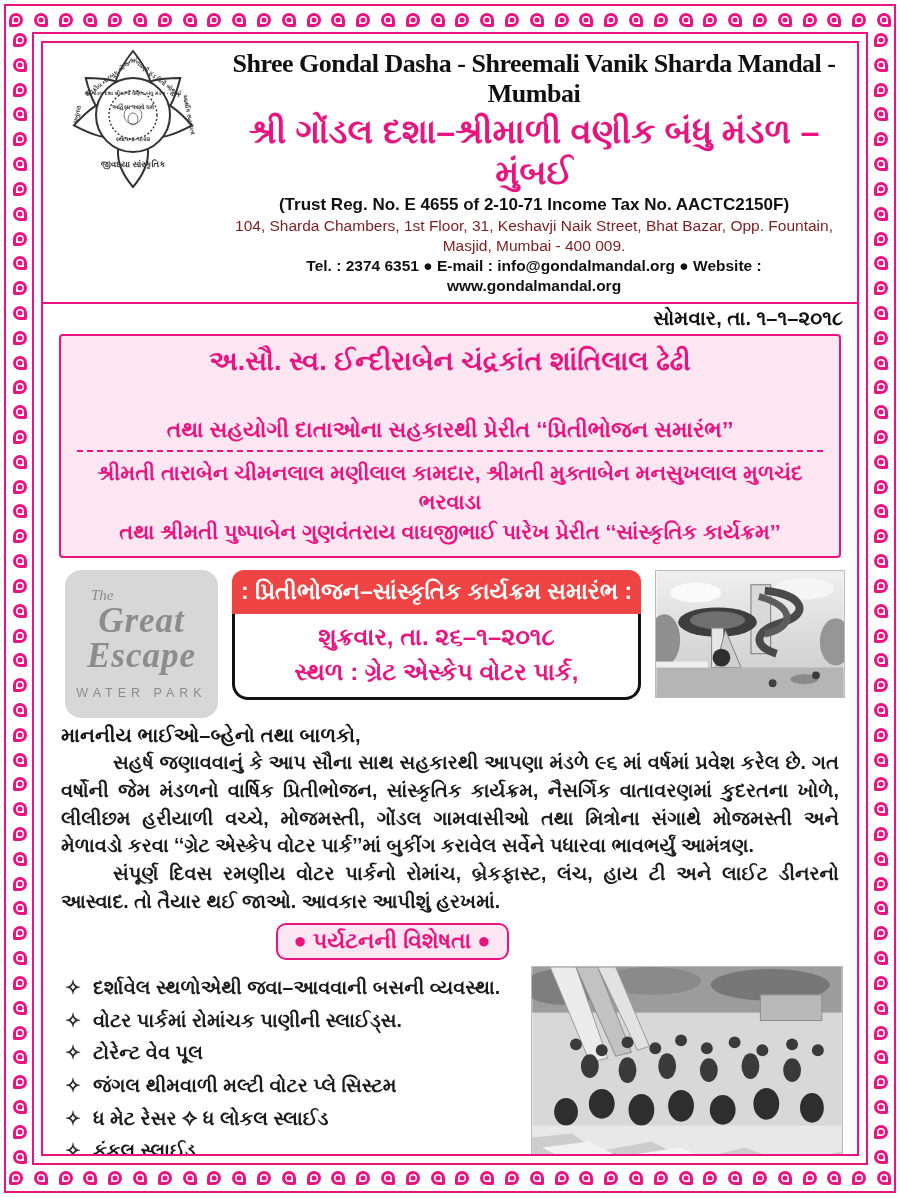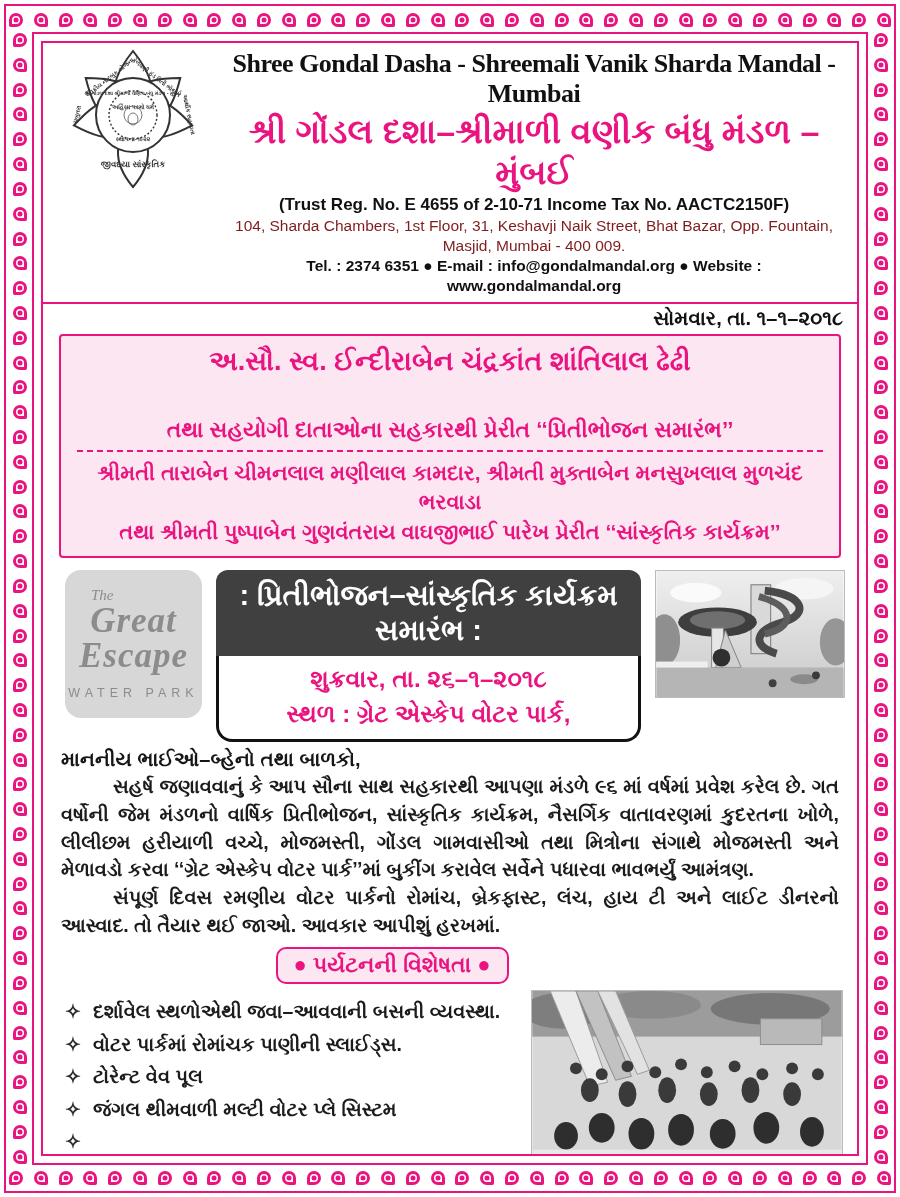--- a/index.html
+++ b/index.html
@@ -49,7 +49,7 @@
 
   
   .event-row{display:flex;align-items:flex-start;gap:14px;padding:4px 12px 0 22px;}
-  .ge-logo{flex:none;width:137px;height:148px;border-radius:16px;background:#d7d7d7;color:#8c8c8c;
+  .ge-logo{flex:none;width:153px;height:148px;border-radius:16px;background:#d7d7d7;color:#8c8c8c;
     display:flex;flex-direction:column;align-items:center;justify-content:center;line-height:1;}
   .ge-the{font-family:"Liberation Serif", serif;font-style:italic;font-size:15px;align-self:flex-start;margin-left:26px;}
   .ge-great,.ge-escape{font-family:"Liberation Serif", serif;font-style:italic;font-weight:bold;font-size:35px;letter-spacing:1px;}

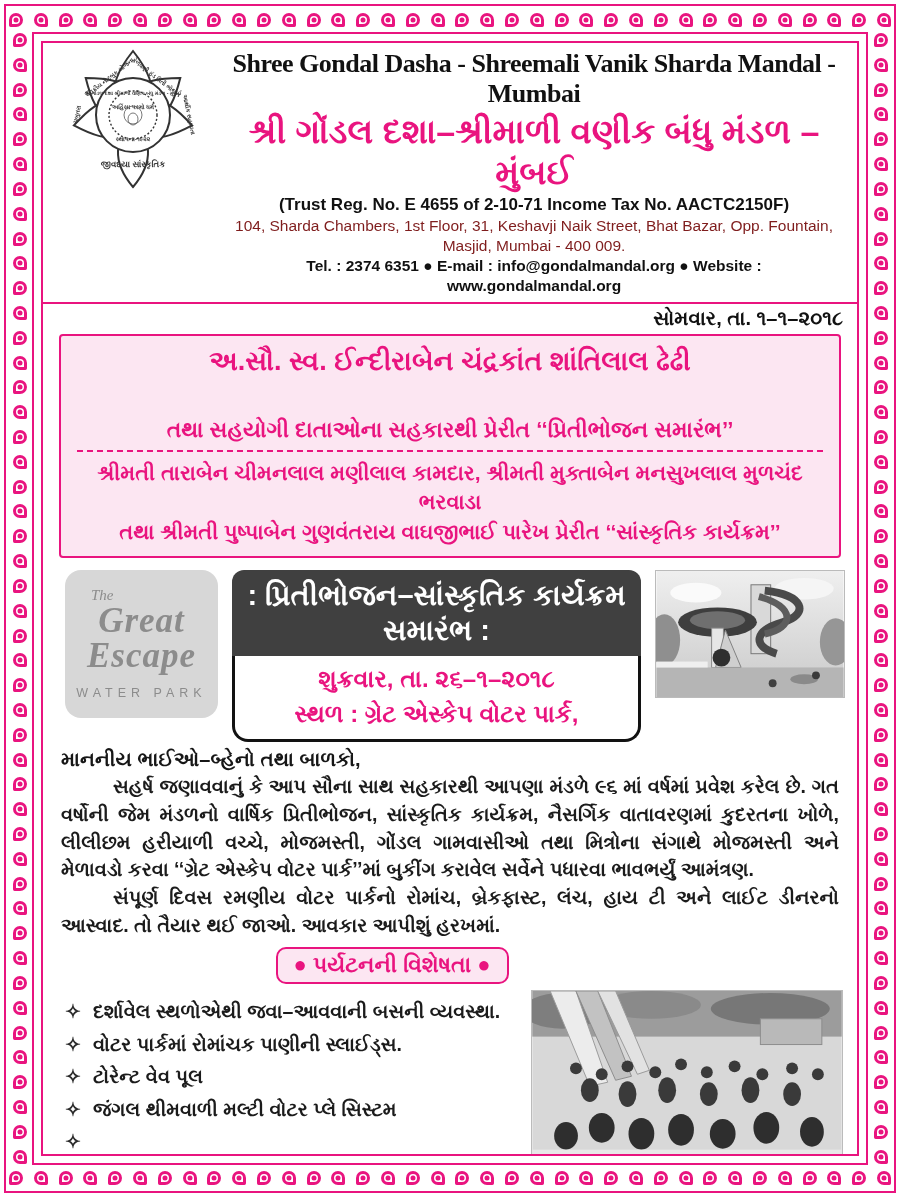--- a/index.html
+++ b/index.html
@@ -55,7 +55,7 @@
   .ge-great,.ge-escape{font-family:"Liberation Serif", serif;font-style:italic;font-weight:bold;font-size:35px;letter-spacing:1px;}
   .ge-sub{font-size:12.5px;letter-spacing:5px;margin-top:14px;color:#8c8c8c;}
   .event-box{flex:1;min-width:0;}
-  .event-head{background:#404040;color:#fff;font-weight:bold;font-size:29px;text-align:center;
+  .event-head{background:#ef4444;color:#fff;font-weight:bold;font-size:23px;text-align:center;
     border-radius:12px 12px 0 0;padding:8px 4px;line-height:1.2;}
   .event-body{border:3px solid #121212;border-top:none;border-radius:0 0 16px 16px;text-align:center;
     color:var(--accent);font-weight:bold;font-size:24px;line-height:1.45;padding:6px 6px 8px;}

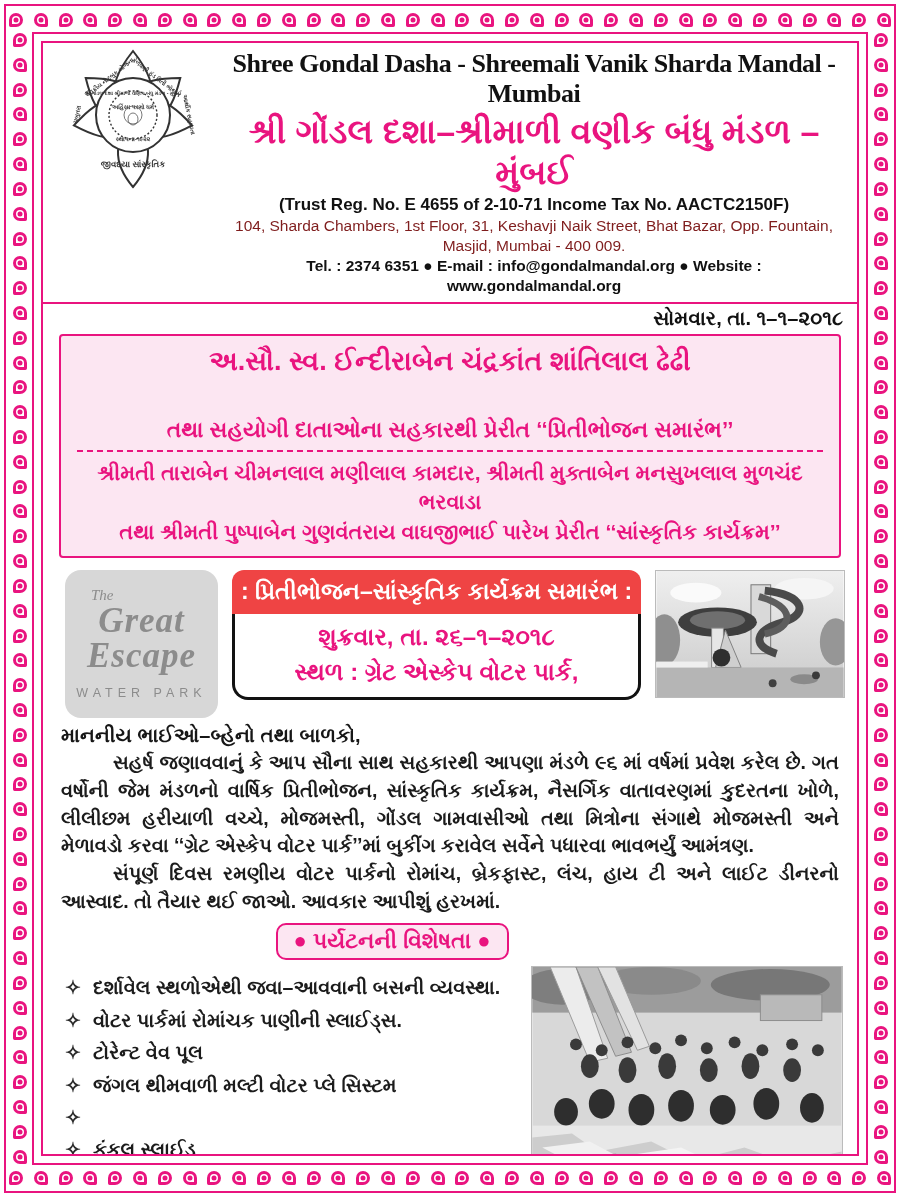--- a/index.html
+++ b/index.html
@@ -382,6 +382,7 @@
           </li>
         <li>
             <span class="bullet">✧</span>
+            <span>ધ મેટ રેસર ✧ ધ લોકલ સ્લાઈડ</span>
           </li>
         <li>
             <span class="bullet">✧</span>

